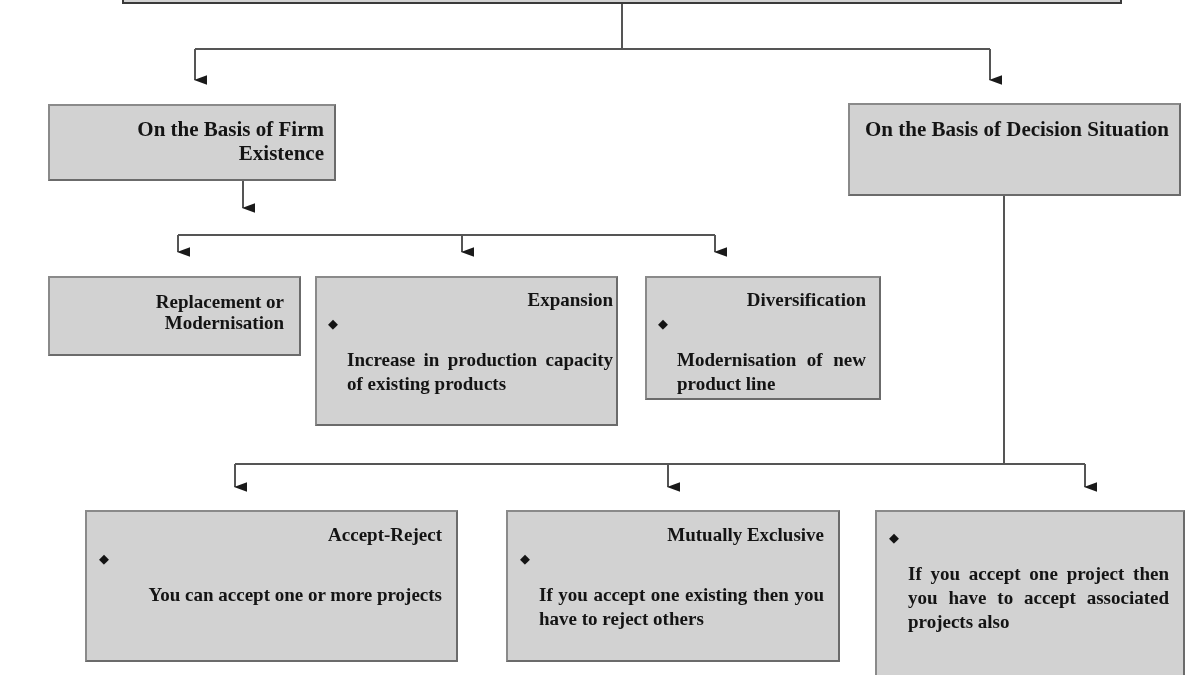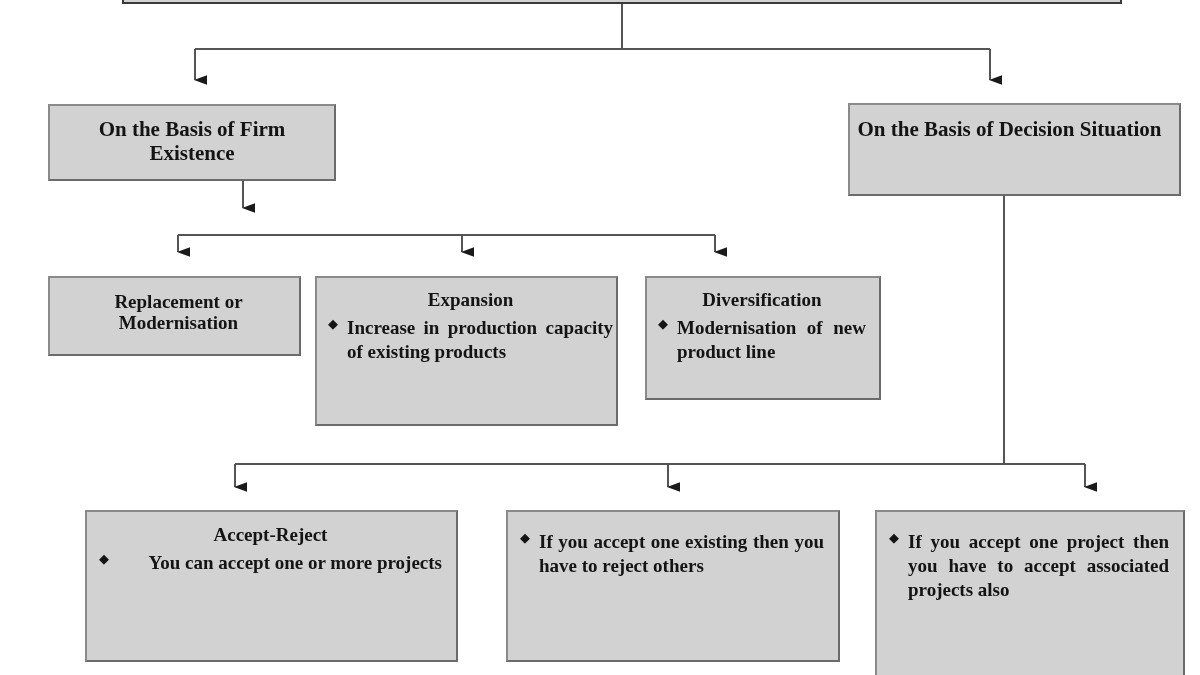--- a/index.html
+++ b/index.html
@@ -38,7 +38,7 @@
   }
   .node-title {
     display: block;
-    text-align: center;
+    text-align: right;
     font-weight: bold;
     color: #141414;
     line-height: 1.12;

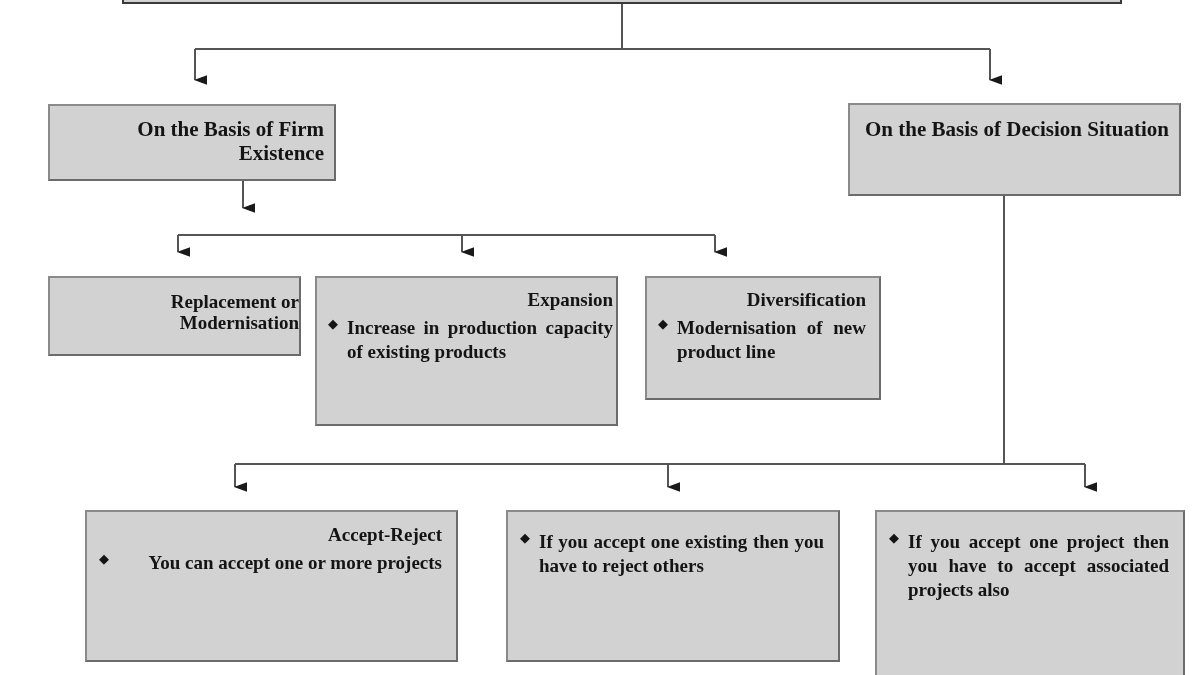--- a/index.html
+++ b/index.html
@@ -81,7 +81,7 @@
   }
   #node-replacement {
     left: 48px;  top: 276px;  width: 253px;  height: 80px;
-    padding: 13px 0 0 8px;
+    padding: 13px 15px 0 8px;
     font-size: 19px;
   }
   #node-expansion {

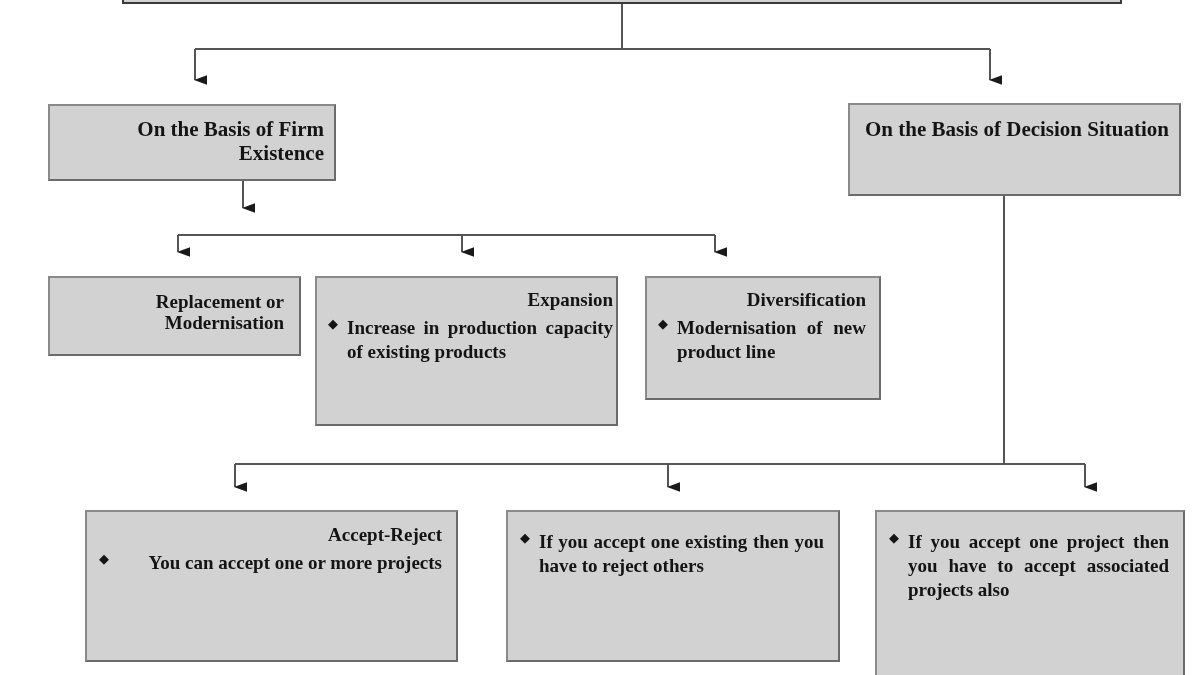--- a/index.html
+++ b/index.html
@@ -63,6 +63,7 @@
     line-height: 1.26;
     color: #141414;
     hyphens: manual;
+    margin-top: 32px;
   }
   .bullet-text.tight {
     text-align: right;

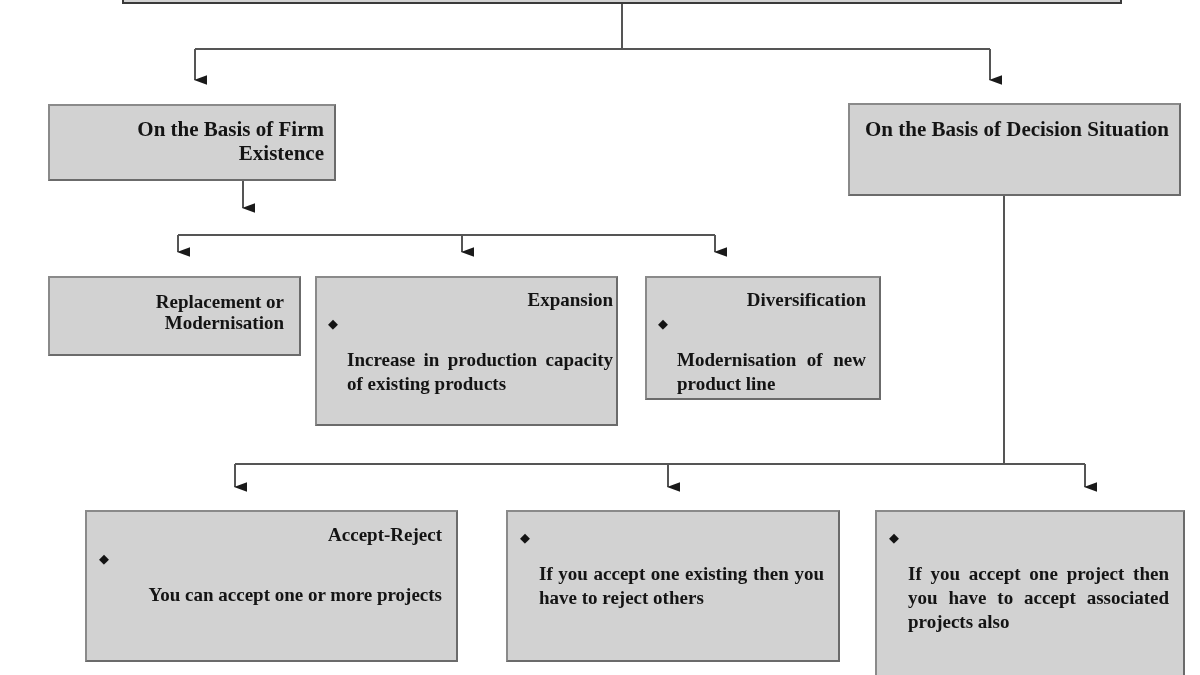--- a/index.html
+++ b/index.html
@@ -194,6 +194,7 @@
   </div>
 
   <div class="node" id="node-mutually-exclusive">
+    <span class="node-title">Mutually Exclusive</span>
     <div class="bullet-row">
       <span class="bullet-mark">◆</span>
       <span class="bullet-text">If you accept one existing then you have to reject others</span>

